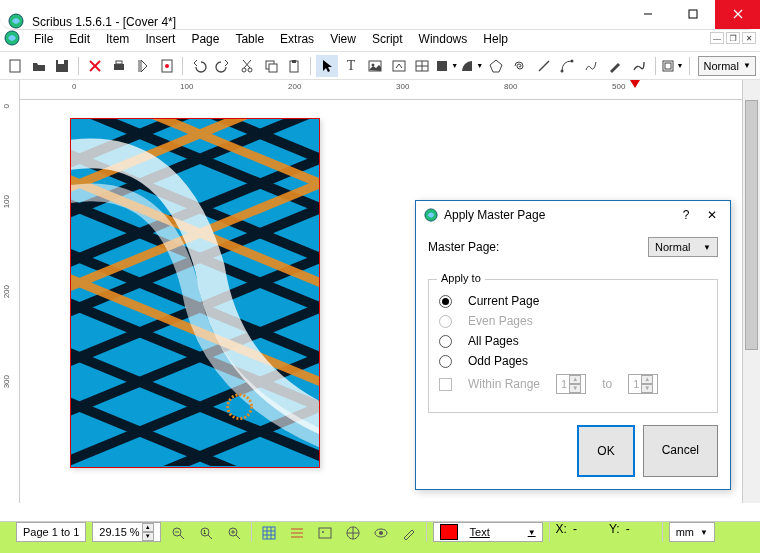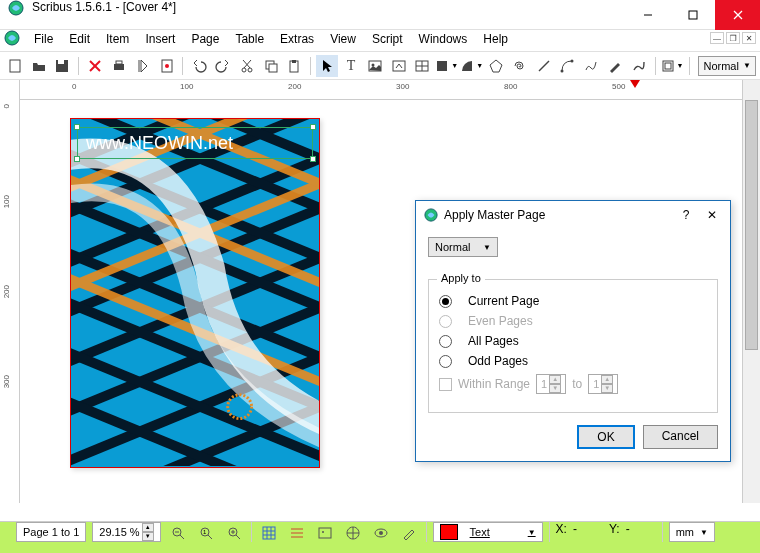--- a/index.html
+++ b/index.html
@@ -6,7 +6,7 @@
 body { width: 760px; height: 553px; background: #fff; position: relative; overflow: hidden; font-size: 12px; }
 
 
-.titlebar { height: 30px; background: #fff; display: flex; align-items: flex-start; border-bottom: 1px solid #e0e0e0; }
+.titlebar { height: 30px; background: #fff; display: flex; align-items: flex-end; border-bottom: 1px solid #e0e0e0; border-radius: 13px; }
 .titlebar .app-icon { width: 16px; height: 16px; margin: 0 8px; }
 .titlebar .title { flex: 1; font-size: 12px; color: #000; }
 .titlebar .win-controls { display: flex; }

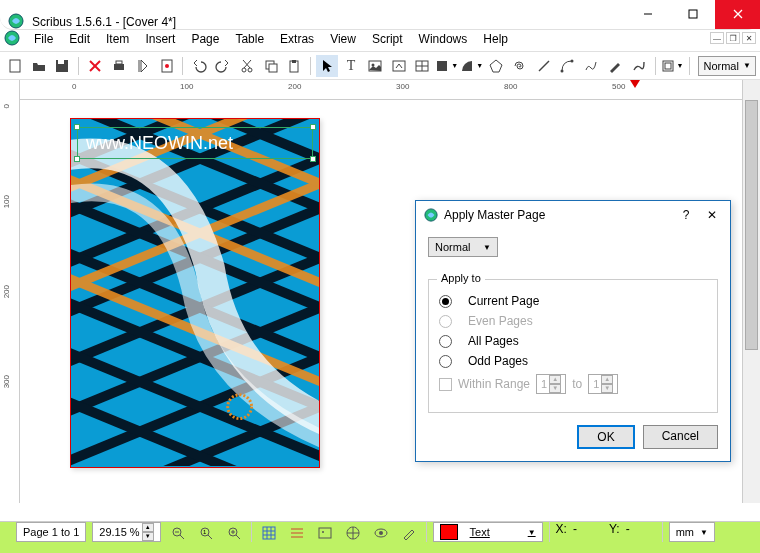--- a/index.html
+++ b/index.html
@@ -362,13 +362,6 @@
           <path d="M-20 80 Q 90 50 120 170 Q 140 290 300 340" stroke="#fff" stroke-width="18" fill="none" opacity="0.55"></path>
           <circle cx="170" cy="290" r="12" fill="none" stroke="#e88b20" stroke-width="3" stroke-dasharray="2 2"></circle>
         </svg>
-        <div class="text-frame">
-          <span class="page-text">www.NEOWIN.net</span>
-          <div class="handle tl"></div>
-          <div class="handle tr"></div>
-          <div class="handle bl"></div>
-          <div class="handle br"></div>
-        </div>
       </div>
     </div>
   </div>

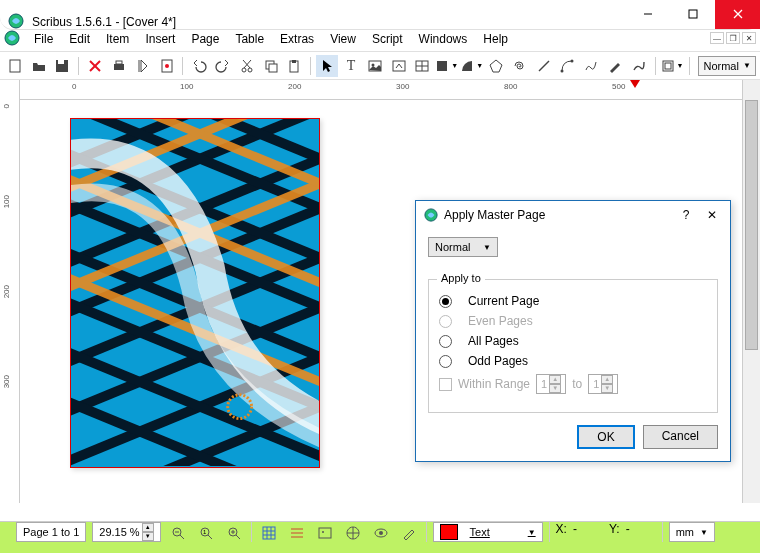--- a/index.html
+++ b/index.html
@@ -473,6 +473,7 @@
   </div>
   <div class="dialog-body">
     <div class="field-row">
+      <span class="field-label">Master Page:</span>
       <div class="select-box">
           <span>Normal</span>
           <span style="font-size:8px;">▼</span>

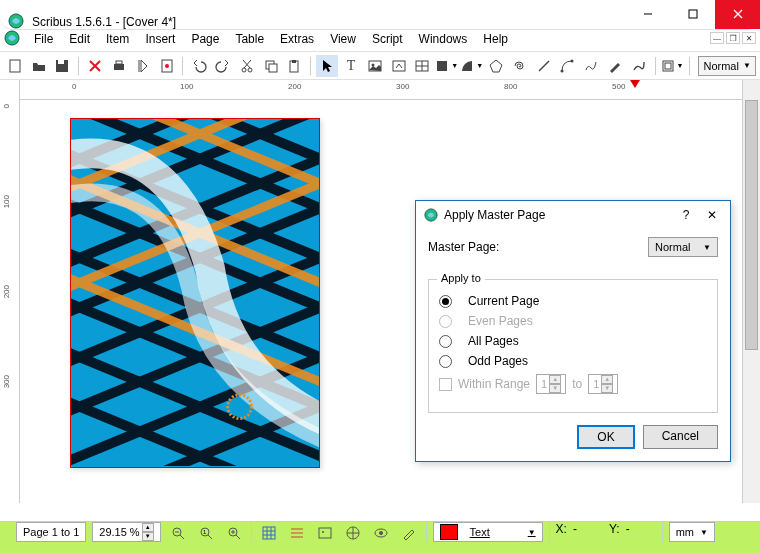--- a/index.html
+++ b/index.html
@@ -80,7 +80,7 @@
 .radio.dis { border-color: #bbb; }
 .radio-row.dis { color: #aaa; }
 .checkbox { width: 13px; height: 13px; border: 1px solid #bbb; display: inline-block; }
-.range-row { display: flex; align-items: center; gap: 6px; margin-top: 6px; color: #aaa; font-size: 12px; }
+.range-row { display: flex; align-items: center; gap: 16px; margin-top: 6px; color: #aaa; font-size: 12px; }
 .spinner { border: 1px solid #aaa; background:#fff; height: 20px; padding: 0 4px; display: flex; align-items: center; font-size: 11px; color:#aaa; }
 .dialog-buttons { display: flex; justify-content: flex-end; gap: 8px; margin-top: 12px; }
 .btn { border: 1px solid #888; background: #e5e5e5; padding: 3px 18px; font-size: 12px; text-align: center; }

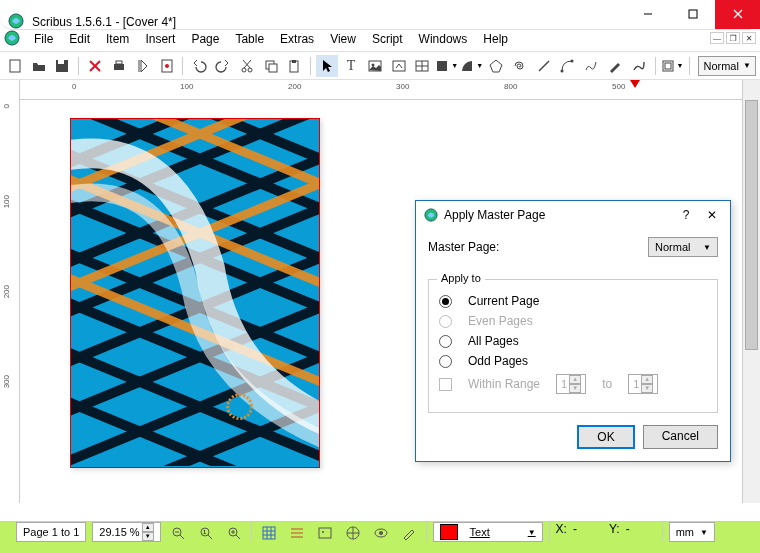--- a/index.html
+++ b/index.html
@@ -83,7 +83,7 @@
 .range-row { display: flex; align-items: center; gap: 16px; margin-top: 6px; color: #aaa; font-size: 12px; }
 .spinner { border: 1px solid #aaa; background:#fff; height: 20px; padding: 0 4px; display: flex; align-items: center; font-size: 11px; color:#aaa; }
 .dialog-buttons { display: flex; justify-content: flex-end; gap: 8px; margin-top: 12px; }
-.btn { border: 1px solid #888; background: #e5e5e5; padding: 3px 18px; font-size: 12px; text-align: center; }
+.btn { border: 1px solid #888; background: #e5e5e5; padding: 17px 18px; font-size: 12px; text-align: center; }
 .btn.primary { border: 2px solid #0078d7; }
 
 svg { display: block; }

